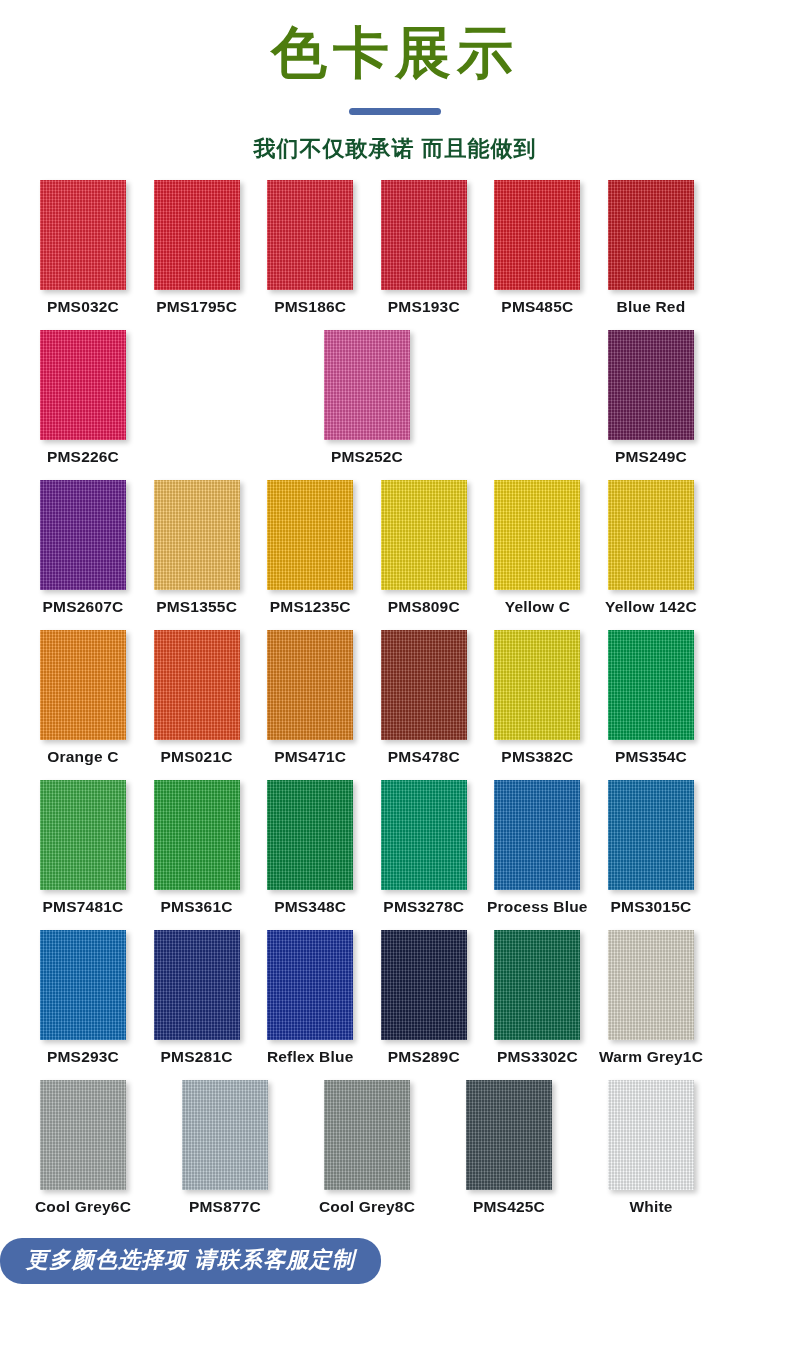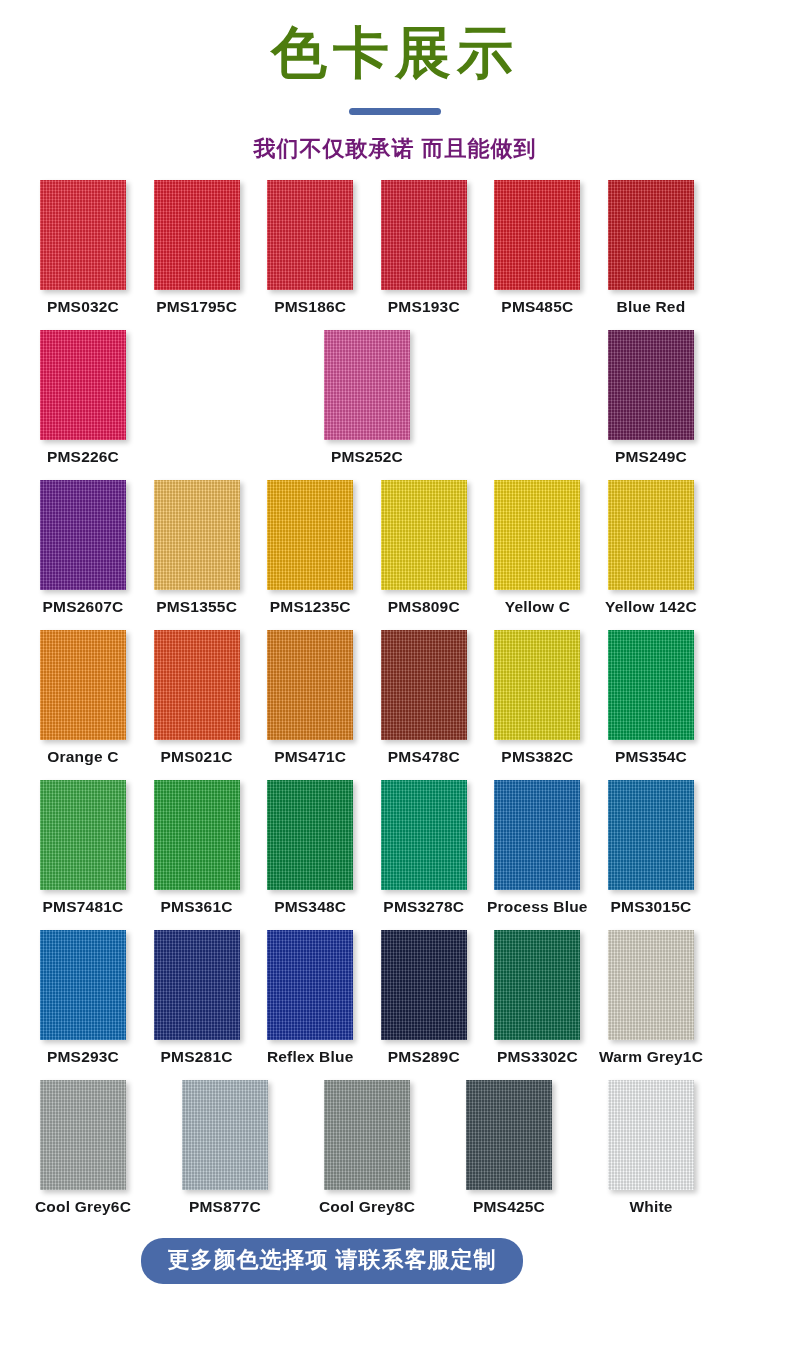--- a/index.html
+++ b/index.html
@@ -70,7 +70,7 @@
     line-height: 30px;
     font-weight: 700;
     letter-spacing: 1px;
-    color: #701a75;
+    color: #14532d;
     white-space: nowrap;
   }
 

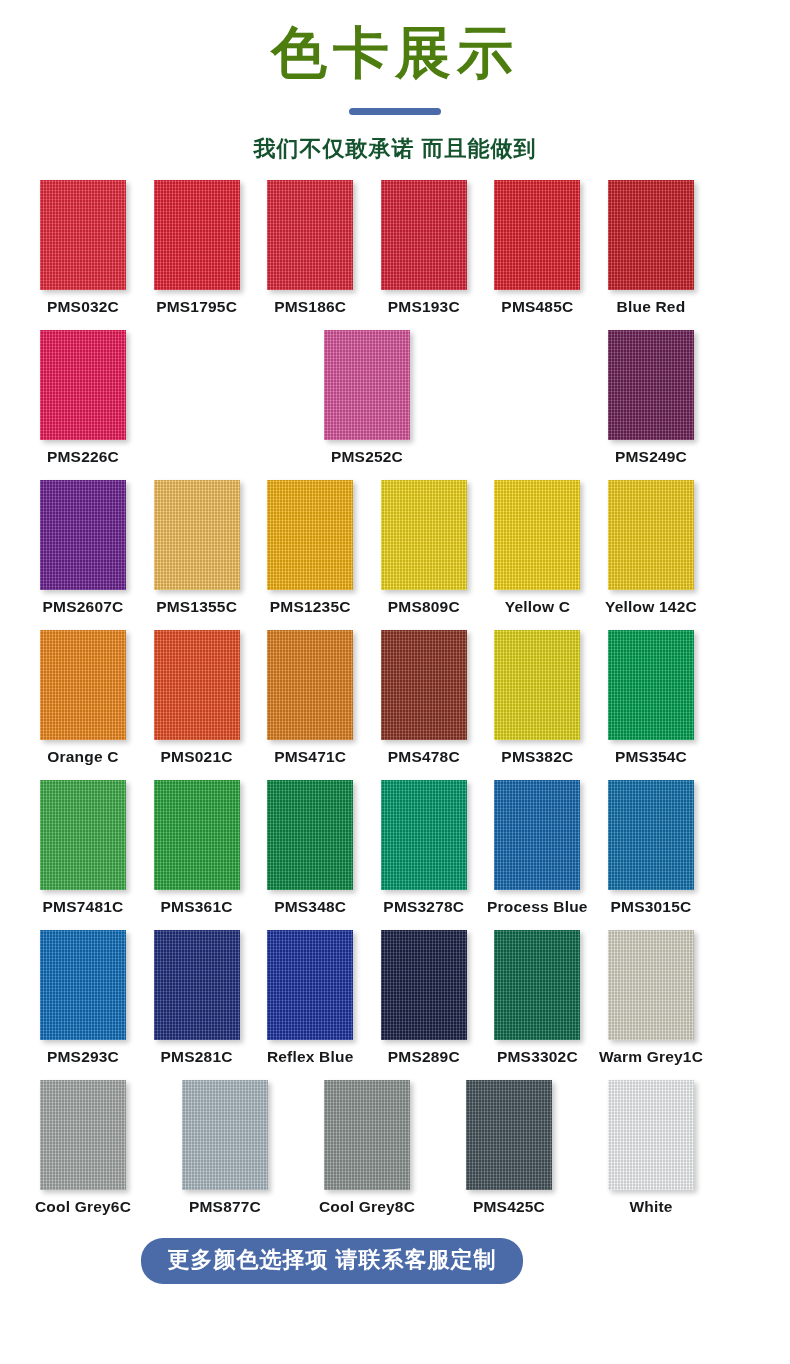--- a/index.html
+++ b/index.html
@@ -143,9 +143,10 @@
     height: 100px;
     display: flex;
     align-items: flex-start;
-    justify-content: center;
+    justify-content: flex-start;
     padding-top: 8px;
     box-sizing: border-box;
+    font-style: italic;
   }
   .footer-pill {
     background: #4a6aa8;

